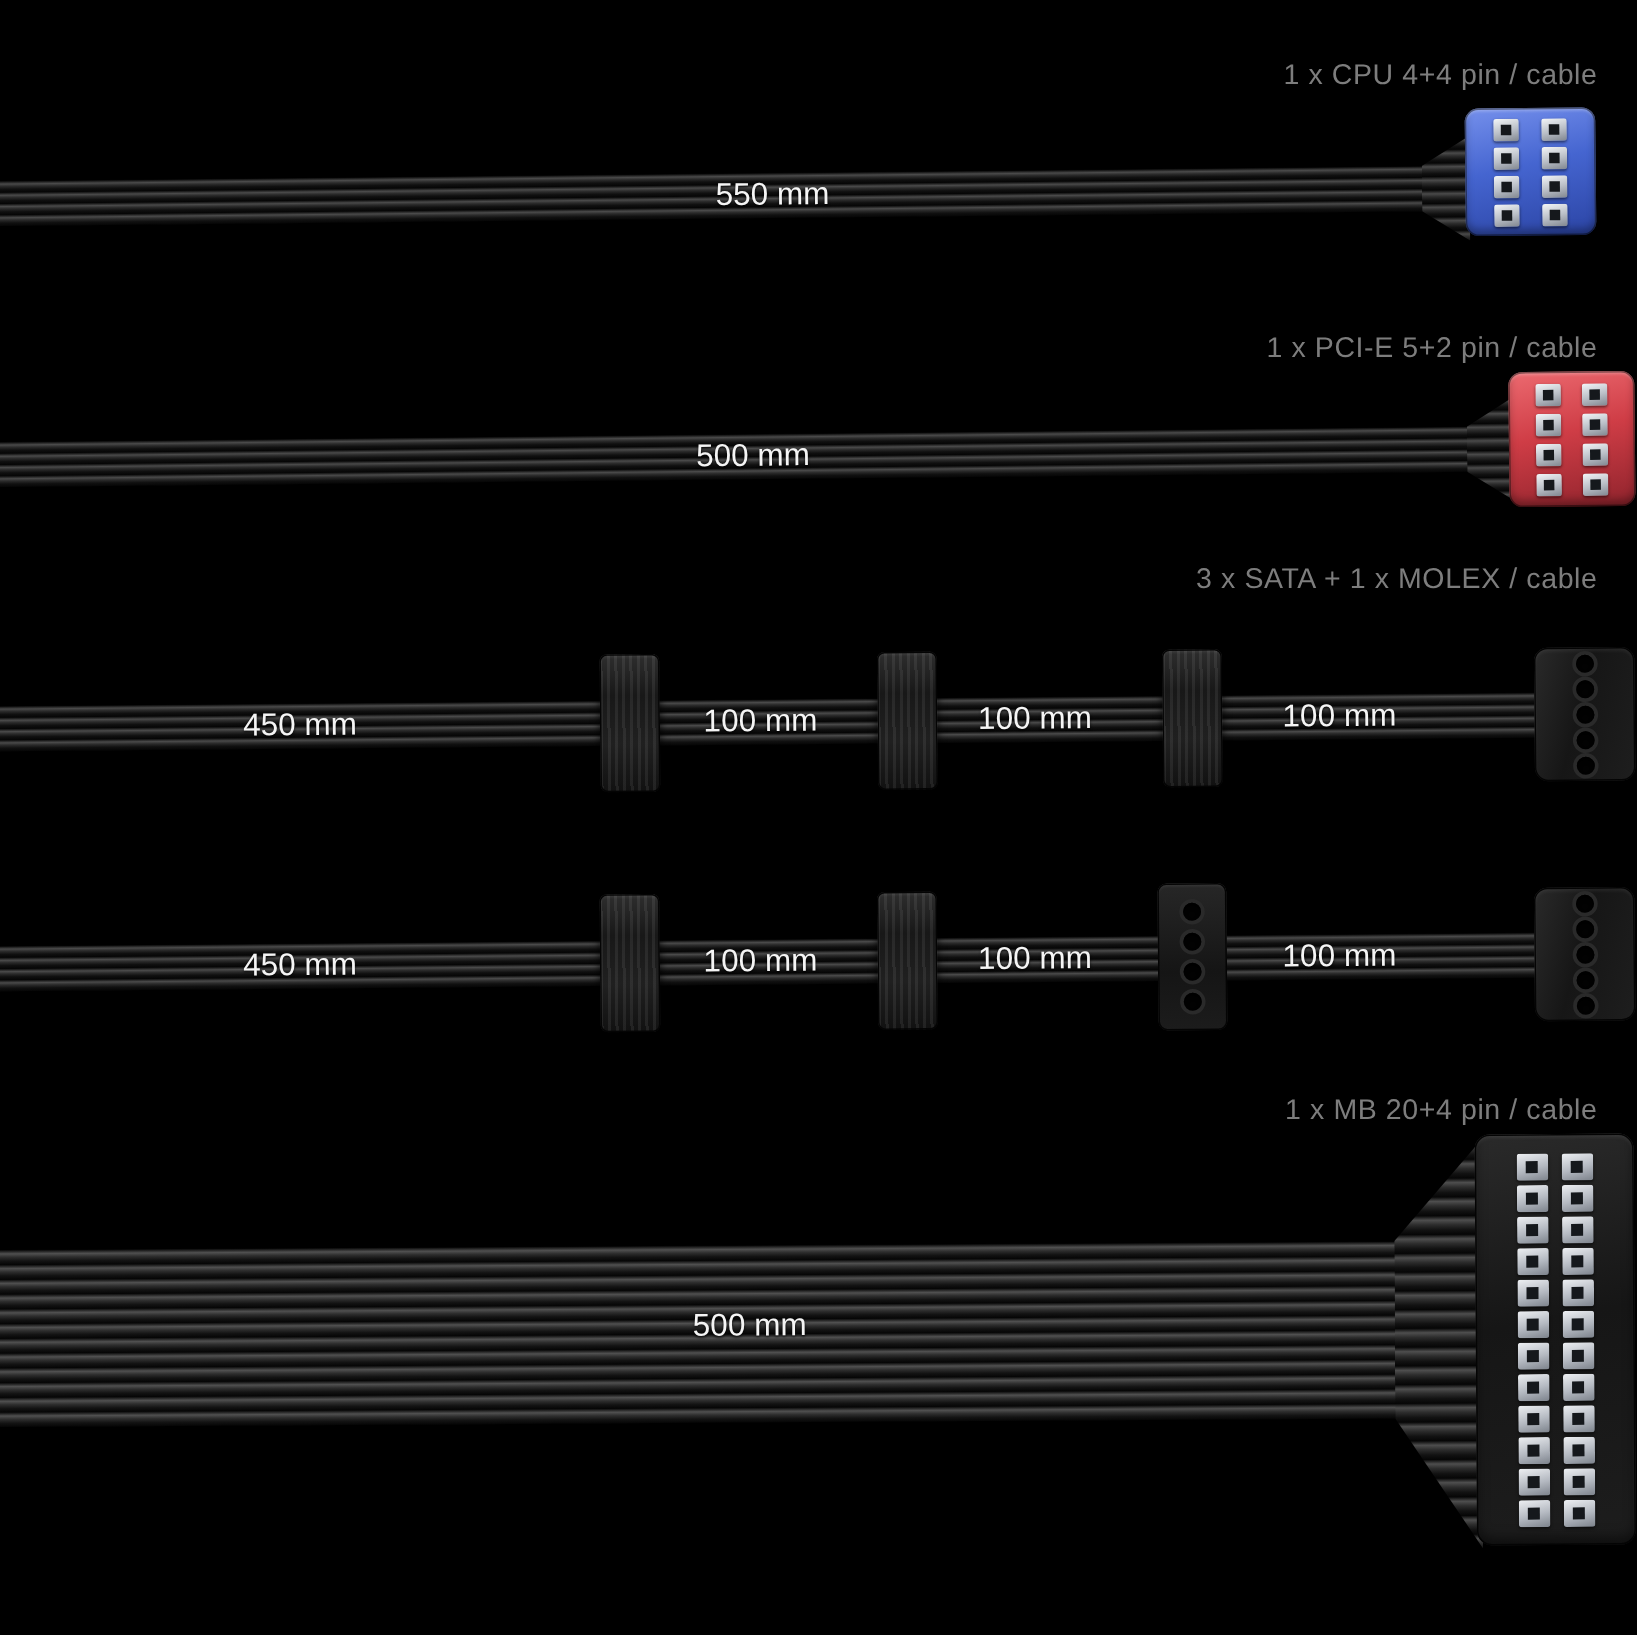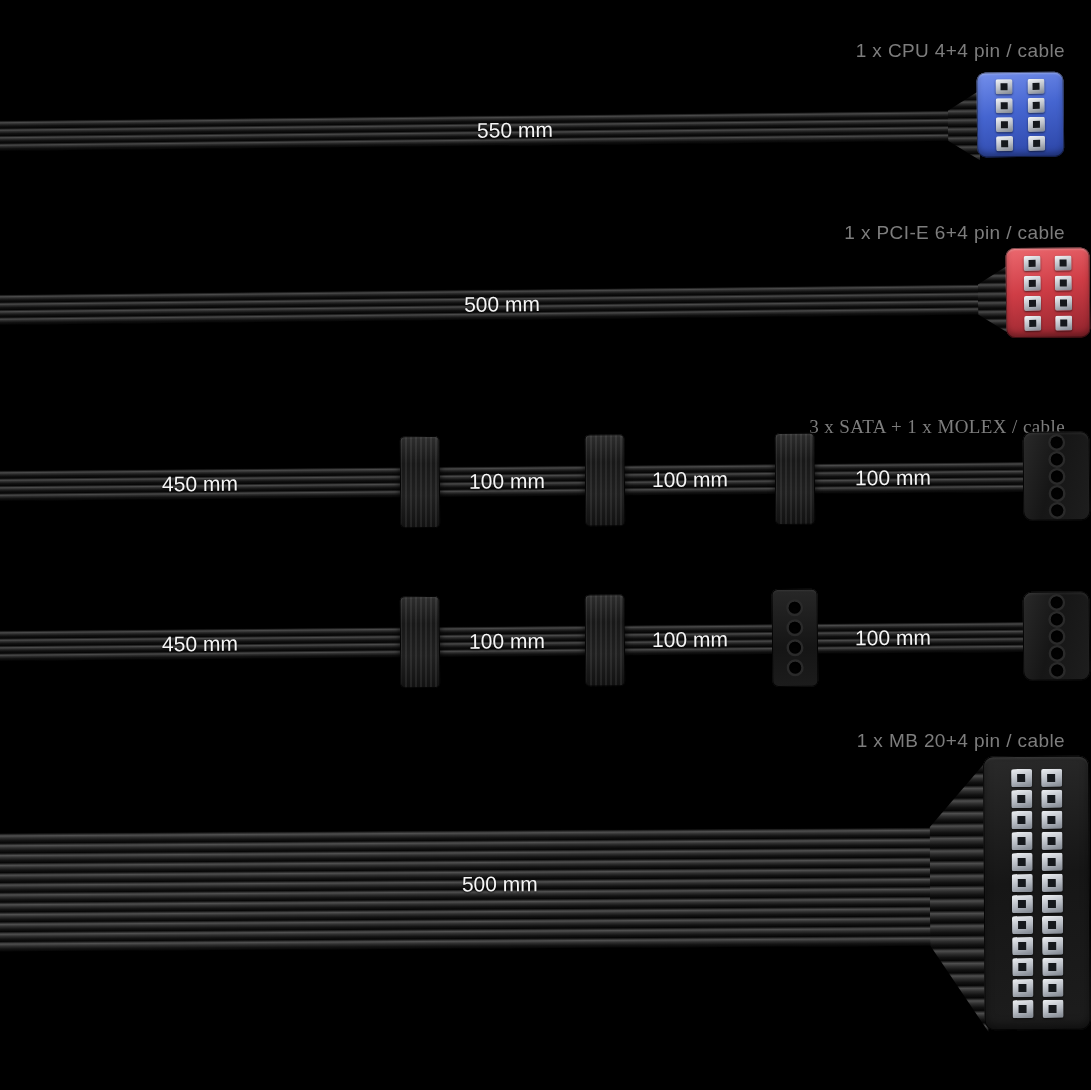--- a/index.html
+++ b/index.html
@@ -155,7 +155,7 @@
 <div class="stage">
 
   <div class="type-label tl1">1 x CPU 4+4 pin / cable</div>
-  <div class="type-label tl2">1 x PCI-E 6+4 pin / cable</div>
+  <div class="type-label tl2">1 x PCI-E 5+2 pin / cable</div>
   <div class="type-label tl3">3 x SATA + 1 x MOLEX / cable</div>
   <div class="type-label tl5">1 x MB 20+4 pin / cable</div>
 

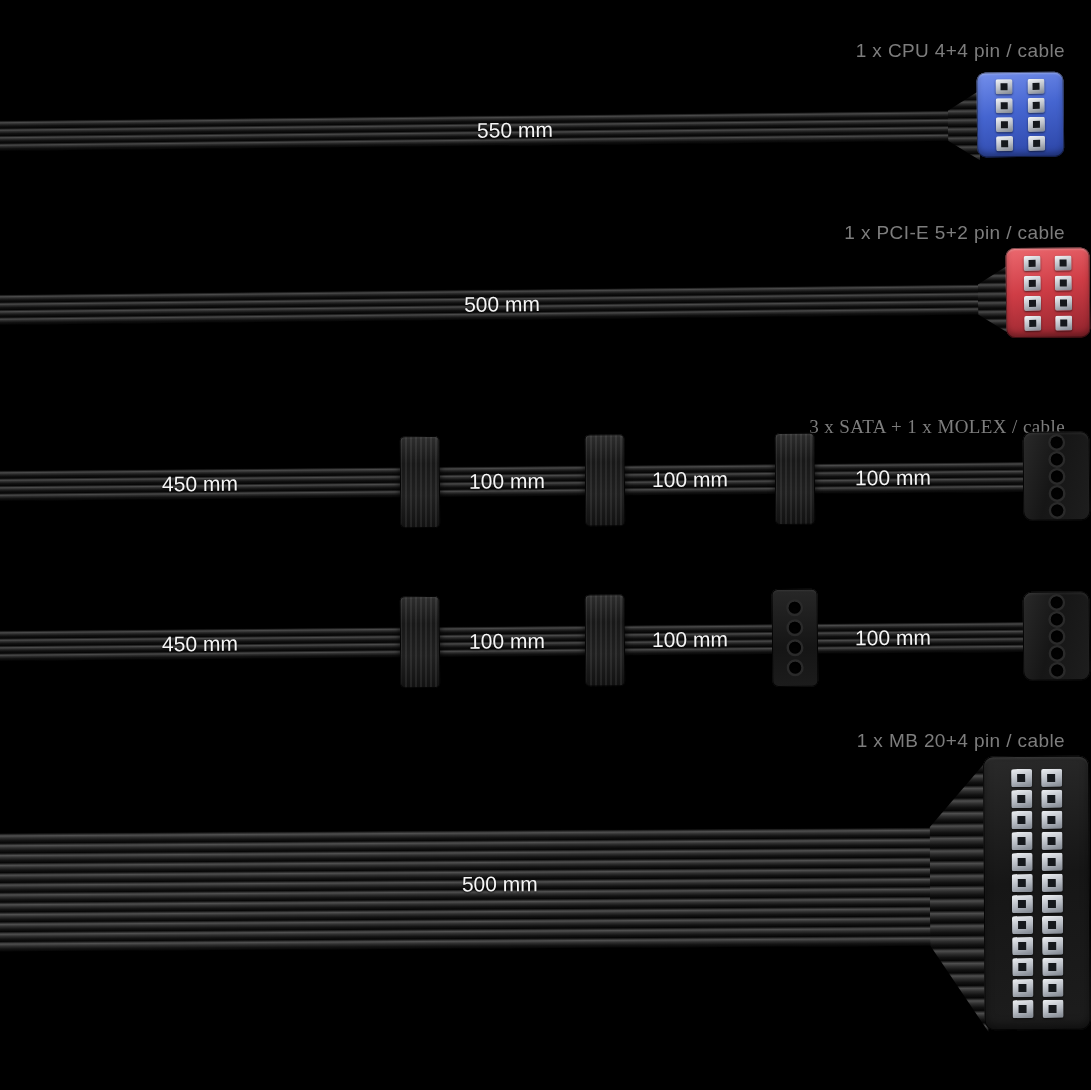--- a/index.html
+++ b/index.html
@@ -23,7 +23,7 @@
   }
   .tl1 { top: 40px; }
   .tl2 { top: 222px; }
-  .tl3 { top: 416px; font-family: Liberation Serif, serif; }
+  .tl3 { top: 376px; }
   .tl4 { top: 564px; }
   .tl5 { top: 714px; margin-top: 16px; }
 

